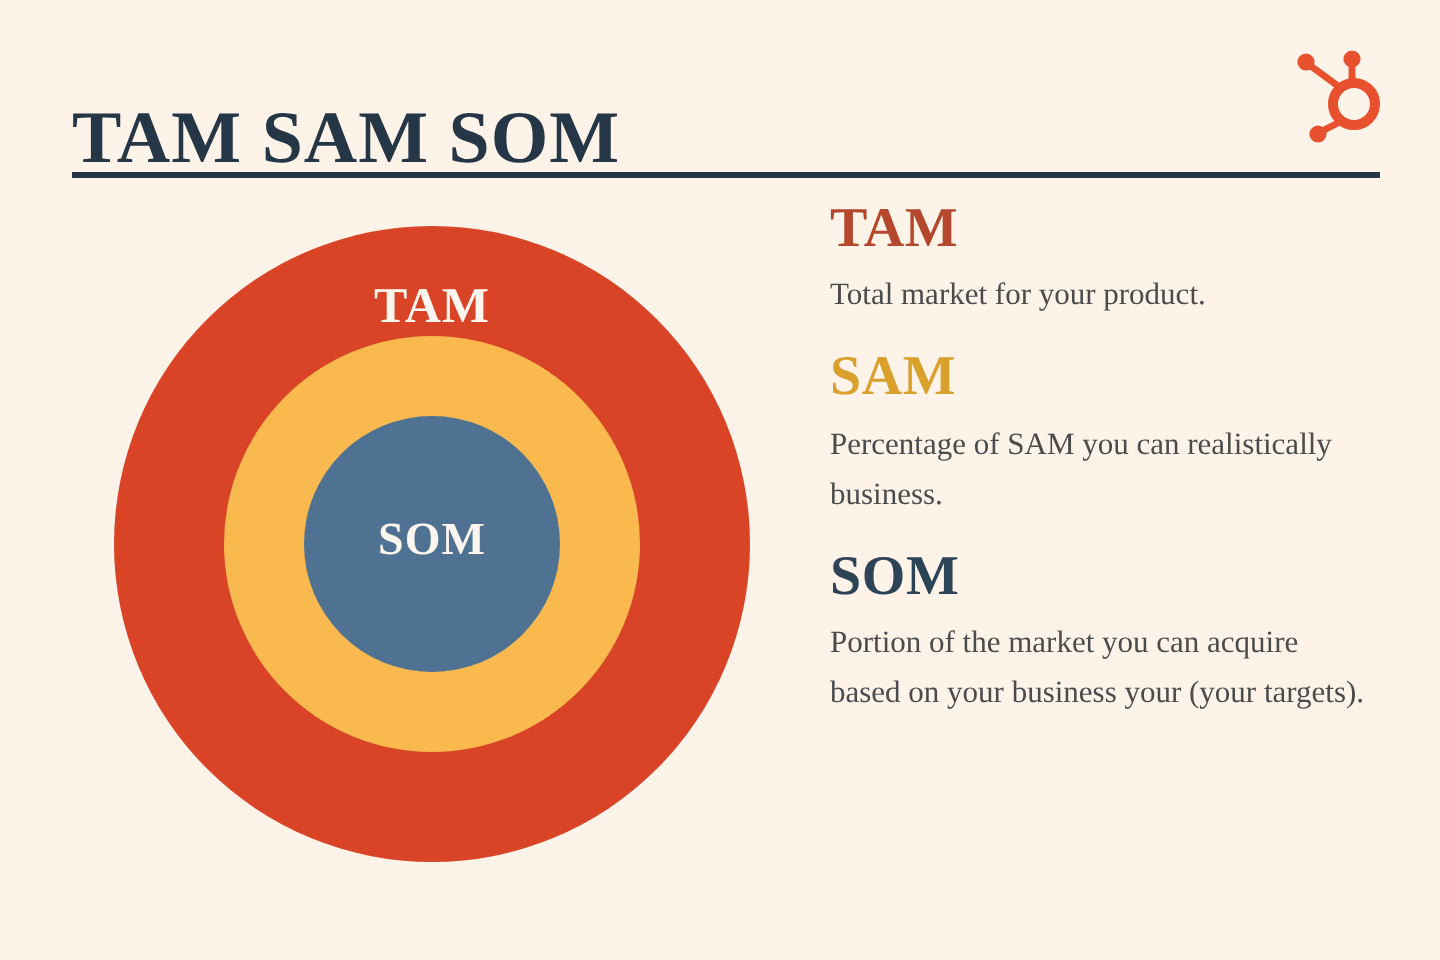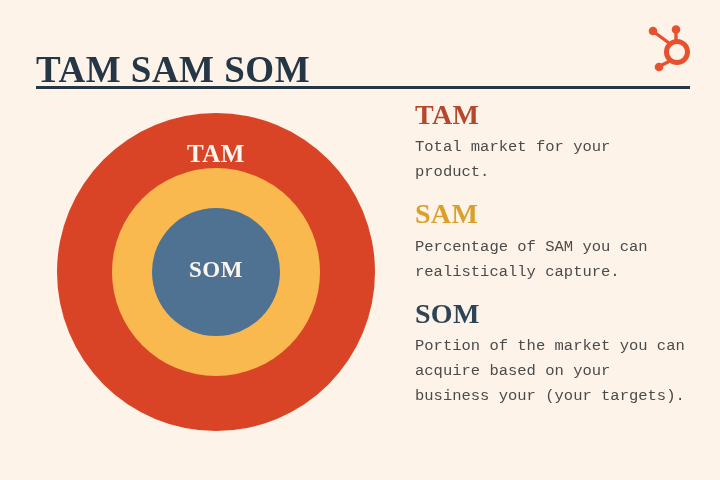--- a/index.html
+++ b/index.html
@@ -117,7 +117,7 @@
   .term-som { color: #2d4456; }
 
   .legend-desc {
-    font-family: Liberation Mono, monospace;
+    font-family: Liberation Serif, serif;
     font-size: 15.5px;
     line-height: 1.62;
     color: #4b4b4b;

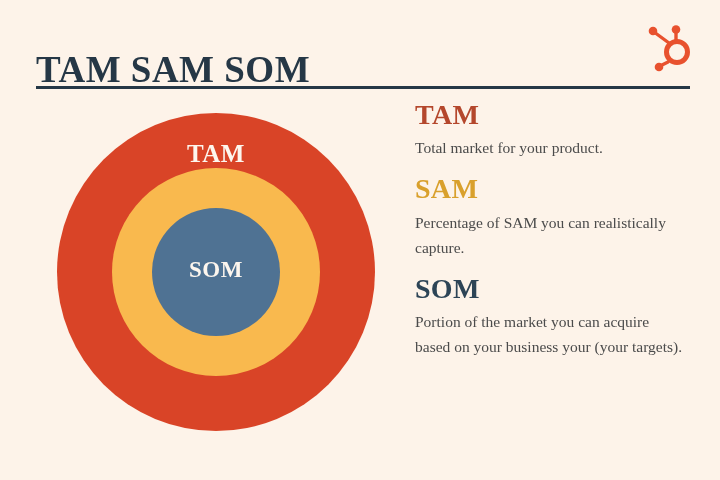--- a/index.html
+++ b/index.html
@@ -168,7 +168,7 @@
 
     <div class="legend-block">
       <div class="legend-term term-sam">SAM</div>
-      <p class="legend-desc">Percentage of SAM you can realistically capture.</p>
+      <p class="legend-desc">Percentage of SAM you can realistically business.</p>
     </div>
 
     <div class="legend-block">

